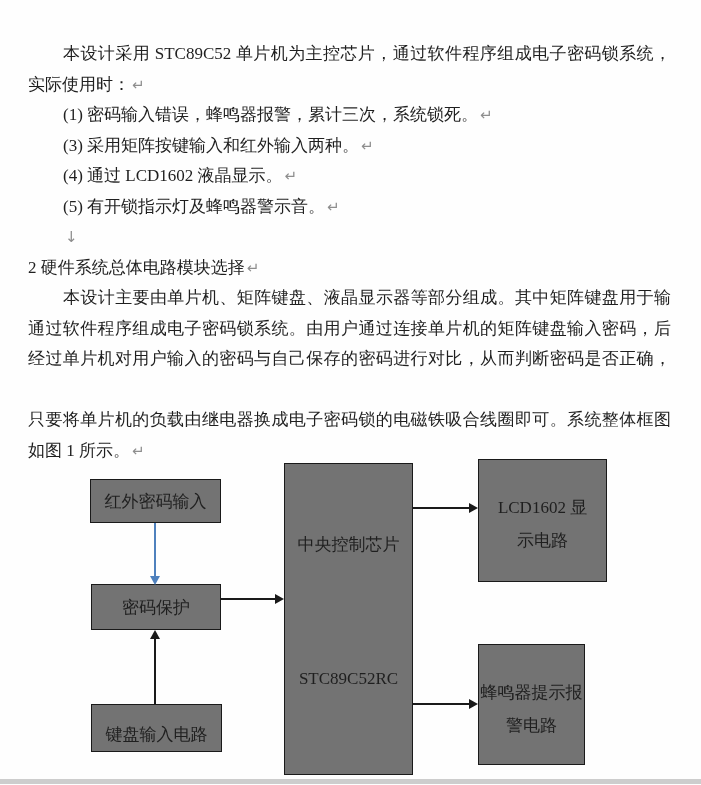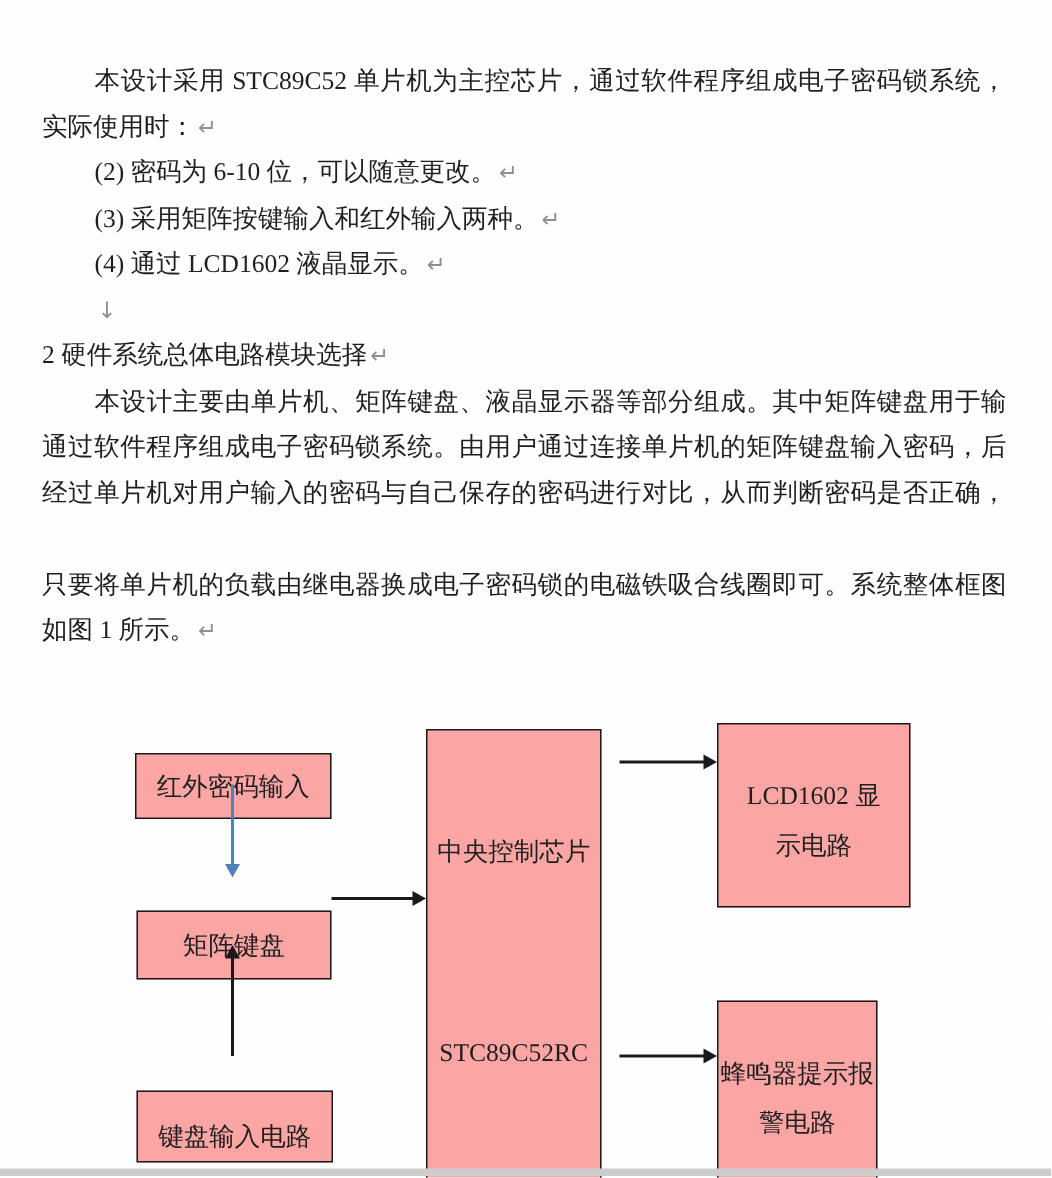--- a/index.html
+++ b/index.html
@@ -77,6 +77,7 @@
   <div class="doc">
     <div class="line indent fill"><span>本设计采用 STC89C52 单片机为主控芯片，通过软件程序组成电子密码锁系统，</span><span class="pmark"></span></div>
     <div class="line"><span>实际使用时：</span><span class="pmark">↵</span></div>
+    <div class="line indent"><span>(1) 密码输入错误，蜂鸣器报警，累计三次，系统锁死。</span><span class="pmark">↵</span></div>
     <div class="line indent"><span>(2) 密码为 6-10 位，可以随意更改。</span><span class="pmark">↵</span></div>
     <div class="line indent"><span>(3) 采用矩阵按键输入和红外输入两种。</span><span class="pmark">↵</span></div>
     <div class="line indent"><span>(4) 通过 LCD1602 液晶显示。</span><span class="pmark">↵</span></div>

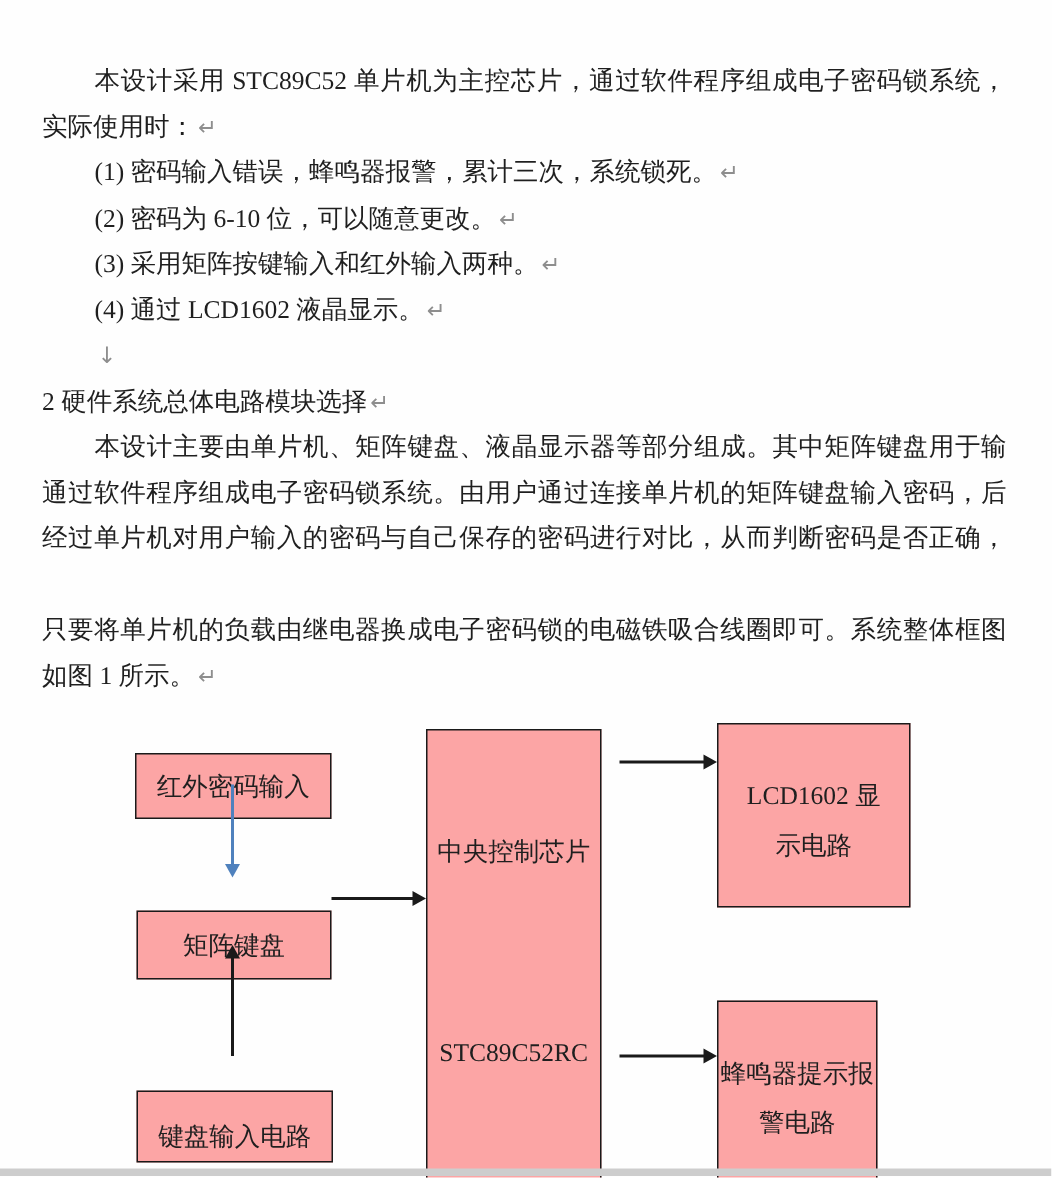--- a/index.html
+++ b/index.html
@@ -78,7 +78,6 @@
     <div class="line indent fill"><span>本设计采用 STC89C52 单片机为主控芯片，通过软件程序组成电子密码锁系统，</span><span class="pmark"></span></div>
     <div class="line"><span>实际使用时：</span><span class="pmark">↵</span></div>
     <div class="line indent"><span>(1) 密码输入错误，蜂鸣器报警，累计三次，系统锁死。</span><span class="pmark">↵</span></div>
-    <div class="line indent"><span>(2) 密码为 6-10 位，可以随意更改。</span><span class="pmark">↵</span></div>
     <div class="line indent"><span>(3) 采用矩阵按键输入和红外输入两种。</span><span class="pmark">↵</span></div>
     <div class="line indent"><span>(4) 通过 LCD1602 液晶显示。</span><span class="pmark">↵</span></div>
     <div class="line indent"><span></span><span class="pmark">↓</span></div>

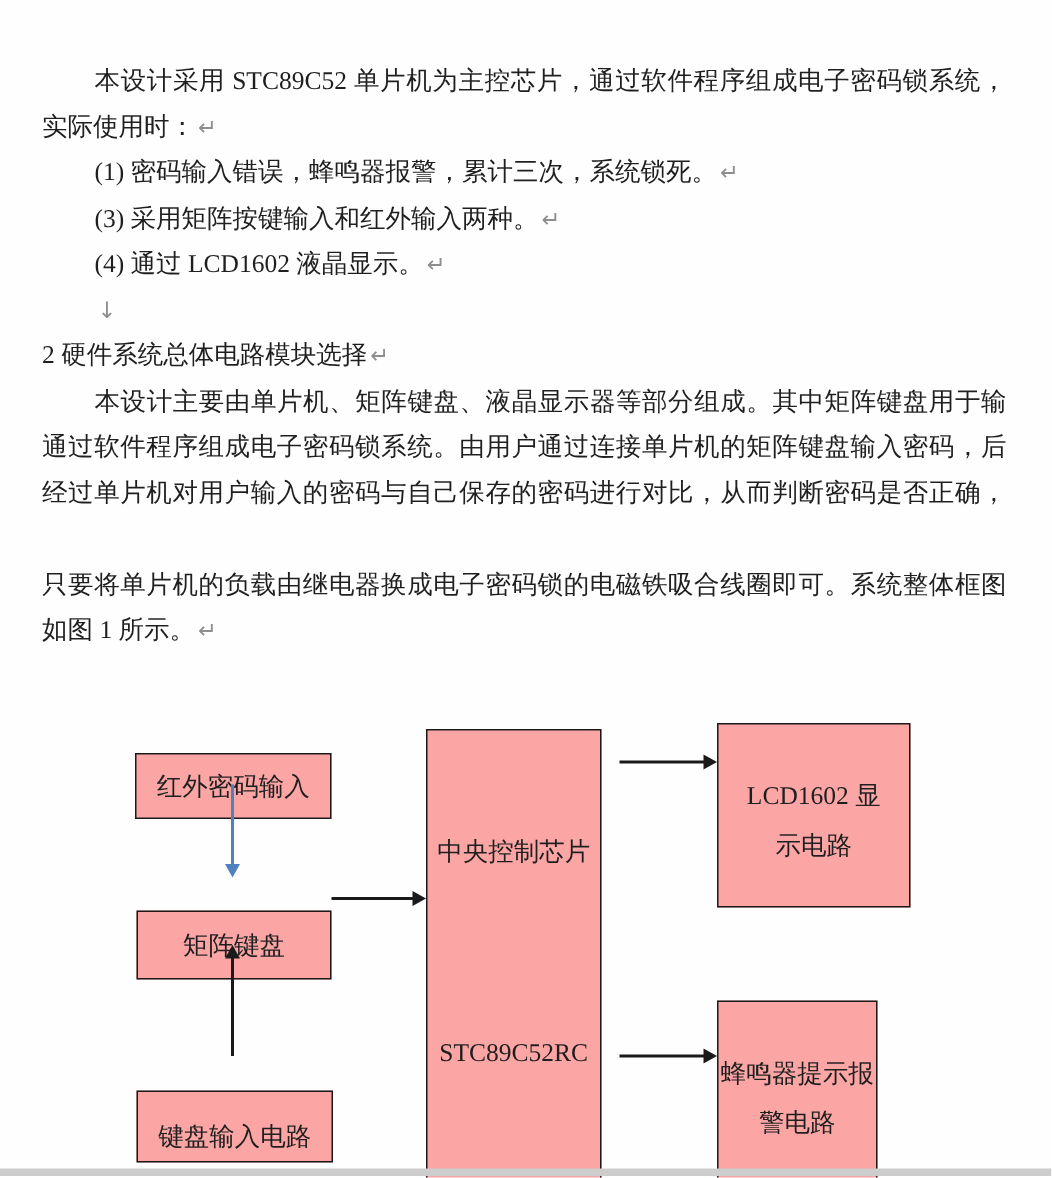--- a/index.html
+++ b/index.html
@@ -80,6 +80,7 @@
     <div class="line indent"><span>(1) 密码输入错误，蜂鸣器报警，累计三次，系统锁死。</span><span class="pmark">↵</span></div>
     <div class="line indent"><span>(3) 采用矩阵按键输入和红外输入两种。</span><span class="pmark">↵</span></div>
     <div class="line indent"><span>(4) 通过 LCD1602 液晶显示。</span><span class="pmark">↵</span></div>
+    <div class="line indent"><span>(5) 有开锁指示灯及蜂鸣器警示音。</span><span class="pmark">↵</span></div>
     <div class="line indent"><span></span><span class="pmark">↓</span></div>
     <div class="line"><span>2 硬件系统总体电路模块选择</span><span class="pmark">↵</span></div>
     <div class="line indent fill"><span>本设计主要由单片机、矩阵键盘、液晶显示器等部分组成。其中矩阵键盘用于输</span><span class="pmark"></span></div>

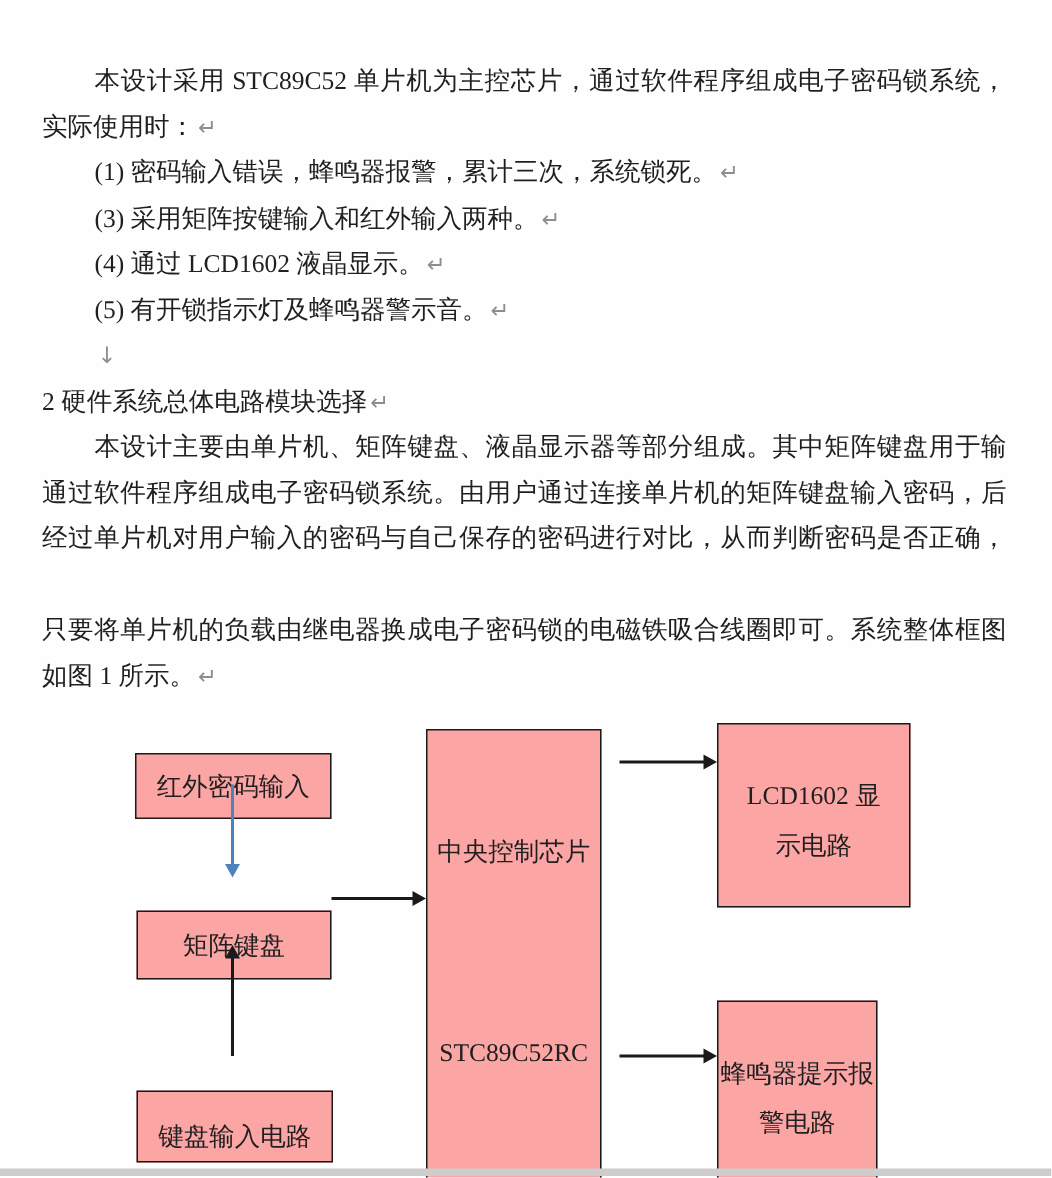--- a/index.html
+++ b/index.html
@@ -37,11 +37,10 @@
   .dbox{
     position:absolute;
     border:1.5px solid var(--line-black,#1a1a1a);
-    background:#fca5a5;
+    background:#737373;
     display:flex;flex-direction:column;align-items:center;justify-content:center;
     font-size:17px;line-height:33px;text-align:center;
     box-sizing:border-box;
-    margin-top:23px;
   }
   .box-infrared{left:90px;top:479px;width:131px;height:44px;}
   .box-protect{left:91px;top:584px;width:130px;height:46px;}

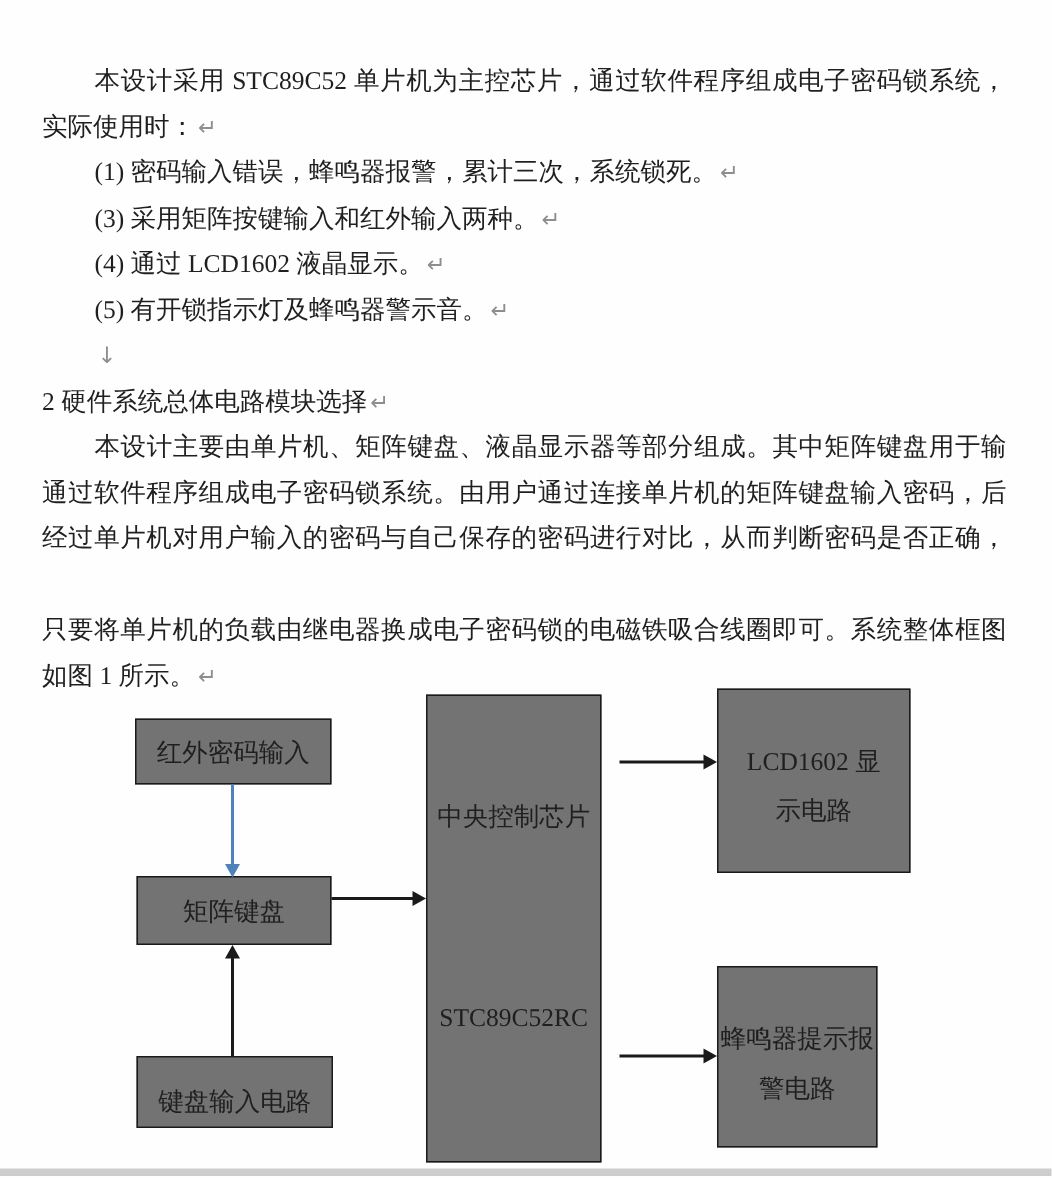--- a/index.html
+++ b/index.html
@@ -45,7 +45,7 @@
   .box-infrared{left:90px;top:479px;width:131px;height:44px;}
   .box-protect{left:91px;top:584px;width:130px;height:46px;}
   .box-keyboard{left:91px;top:704px;width:131px;height:48px;justify-content:flex-end;}
-  .box-central{left:284px;top:463px;width:117px;height:312px;display:block;}
+  .box-central{left:284px;top:463px;width:129px;height:312px;display:block;}
   .box-lcd{left:478px;top:459px;width:129px;height:123px;padding-top:6px;}
   .box-buzzer{left:478px;top:644px;width:107px;height:121px;padding-top:8px;}
   .central-line{position:absolute;left:0;width:100%;text-align:center;line-height:30px;}

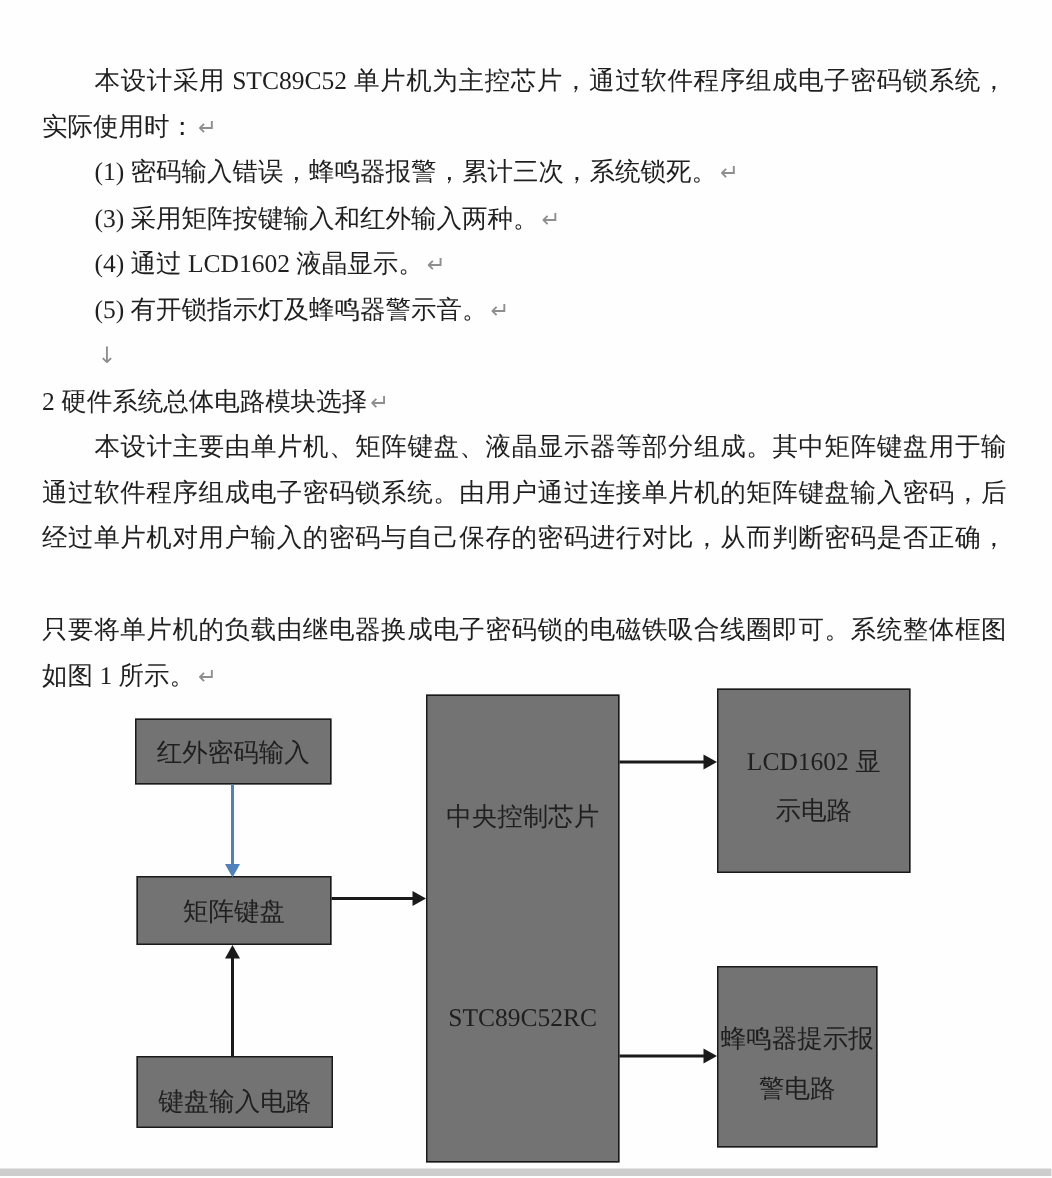--- a/index.html
+++ b/index.html
@@ -96,7 +96,7 @@
       <span>红外密码输入</span>
     </div>
     <div class="dbox box-protect">
-      <span>矩阵键盘</span>
+      <span>密码保护</span>
     </div>
     <div class="dbox box-keyboard">
       <span>键盘输入电路</span>

